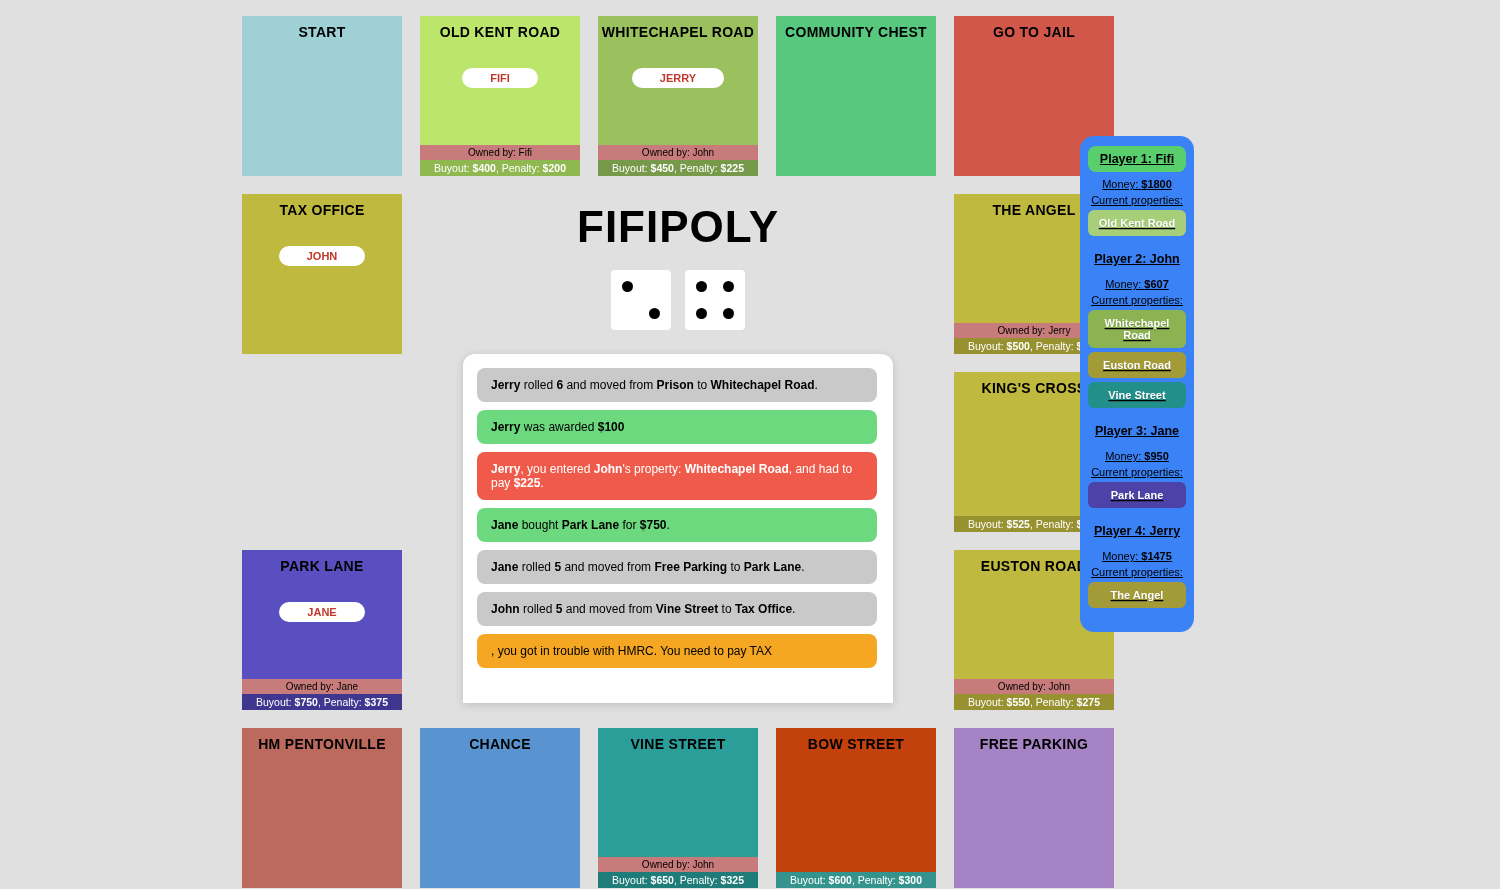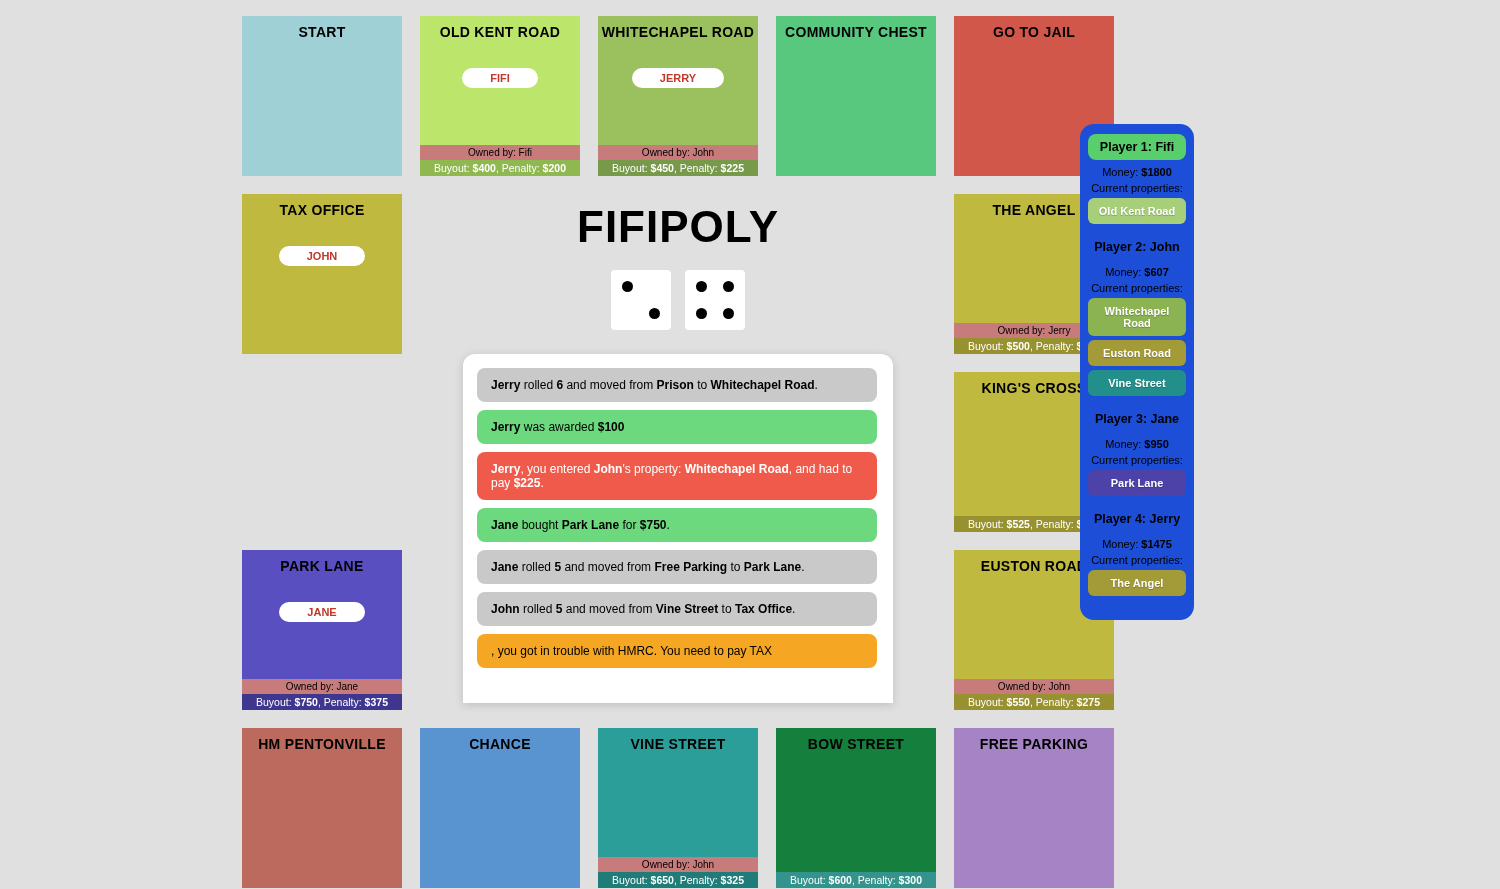--- a/index.html
+++ b/index.html
@@ -109,11 +109,12 @@
   .side {
     position: absolute;
     right: 306px;
-    top: 124px;
+    top: 136px;
     width: 114px;
-    background: #1d4ed8;
+    background: #3b82f6;
     border-radius: 14px;
     padding: 10px 8px 14px;
+    text-decoration: underline;
   }
   .player-block { text-align: center; font-size: 12px; margin-bottom: 10px; }
   .player-head { font-weight: 700; padding: 6px 4px; border-radius: 8px; margin-bottom: 6px; font-size: 12.5px; }

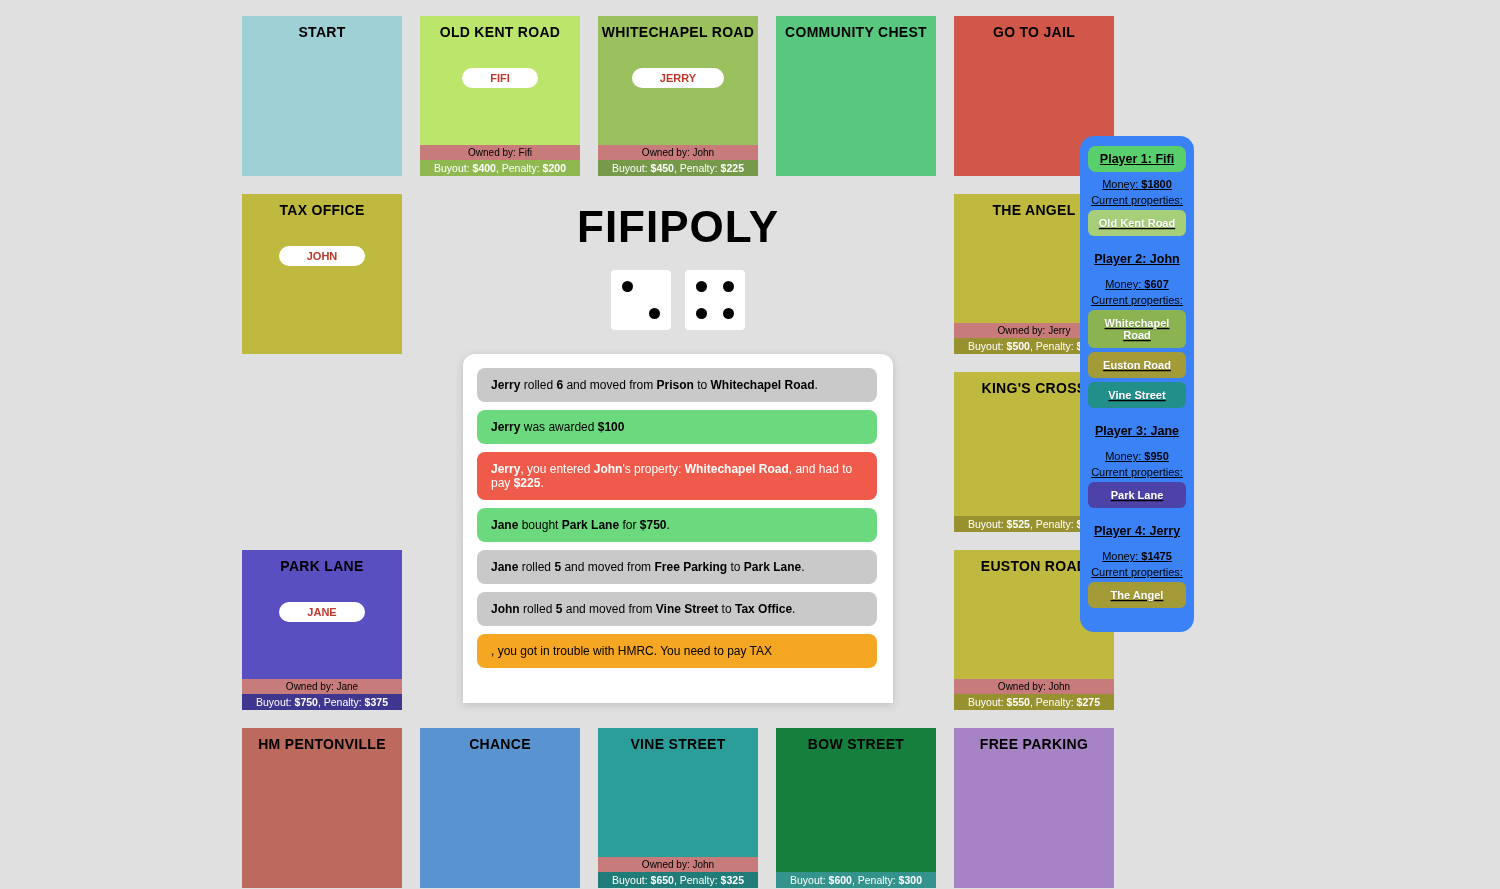--- a/index.html
+++ b/index.html
@@ -195,7 +195,7 @@
         <div class="owner-strip">Owned by: John</div>
         <div class="price-strip" style="background: rgb(31, 124, 121);">Buyout: <b>$650</b>, Penalty: <b>$325</b></div>
       </div>
-    <div class="tile" style="grid-area: 5 / 4; background: #15803d;">
+    <div class="tile" style="grid-area: 5 / 4; background: #c2410c;">
         <div class="tile-name">BOW STREET</div>
         <div class="price-strip" style="background: rgb(52, 147, 141);">Buyout: <b>$600</b>, Penalty: <b>$300</b></div>
       </div>

